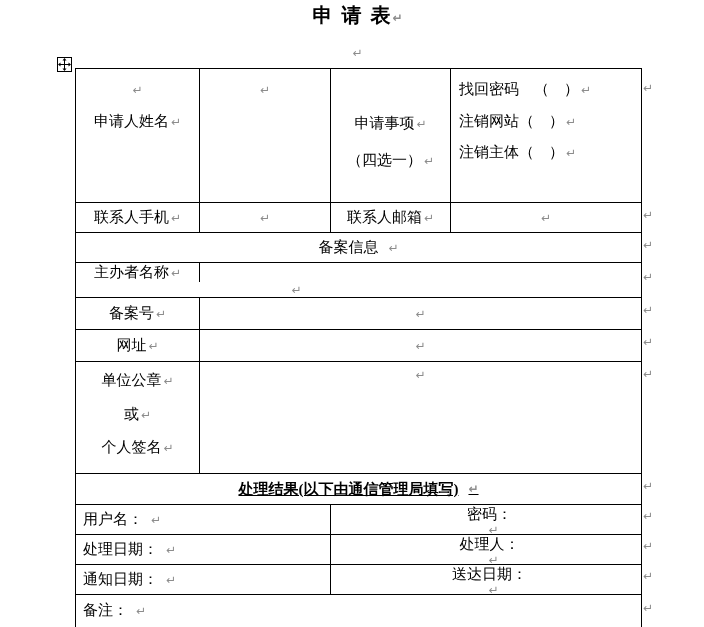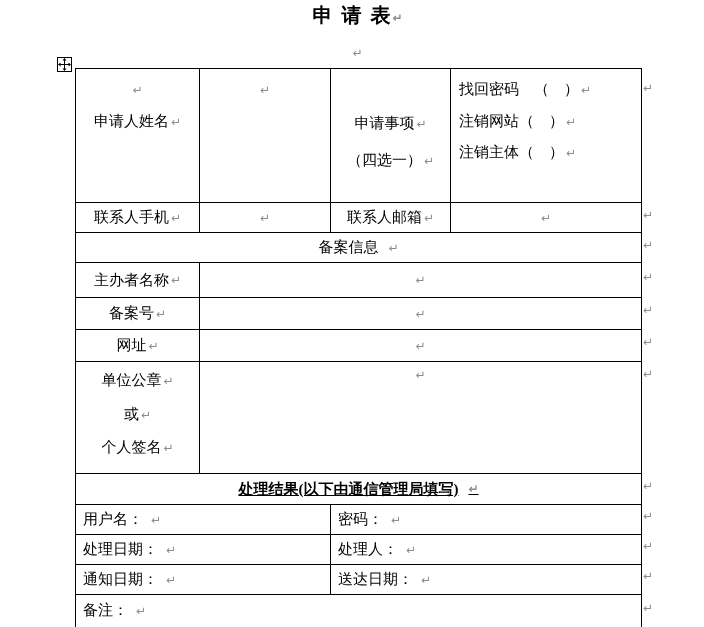--- a/index.html
+++ b/index.html
@@ -122,7 +122,7 @@
       </div>
     </div>
 
-    <div class="row rb" style="top:194px; height:35px;">
+    <div class="row rb" style="top:194px; height:35px;flex-direction:column;">
       <div class="cell cr c1 center-both">
         <span>主办者名称</span>
           <span class="pm pm-after">↵</span>

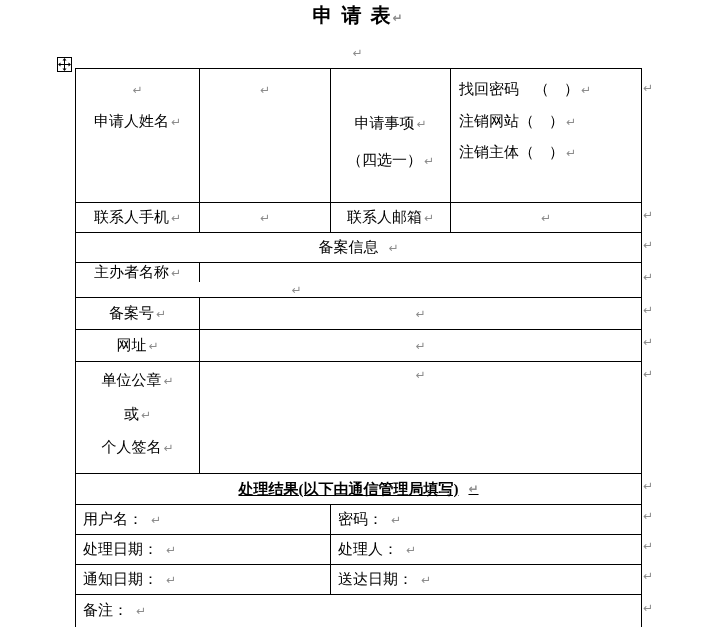--- a/index.html
+++ b/index.html
@@ -35,7 +35,7 @@
   .cell { box-sizing:border-box; height:100%; }
   .cr { border-right:1px solid #000; }
   .c1 { width:124px; } .c2 { width:131px; } .c3 { width:120px; } .c4 { width:190px; }
-  .half-l { width:255px; } .half-r { width:310px; }
+  .half-l { width:255px; } .half-r { width:310px;flex-direction:column; }
   .full { width:565px;gap:8px; }
   .center-both { display:flex; align-items:center; justify-content:center; }
   .lines-top { padding-top:5px; text-align:center; }

